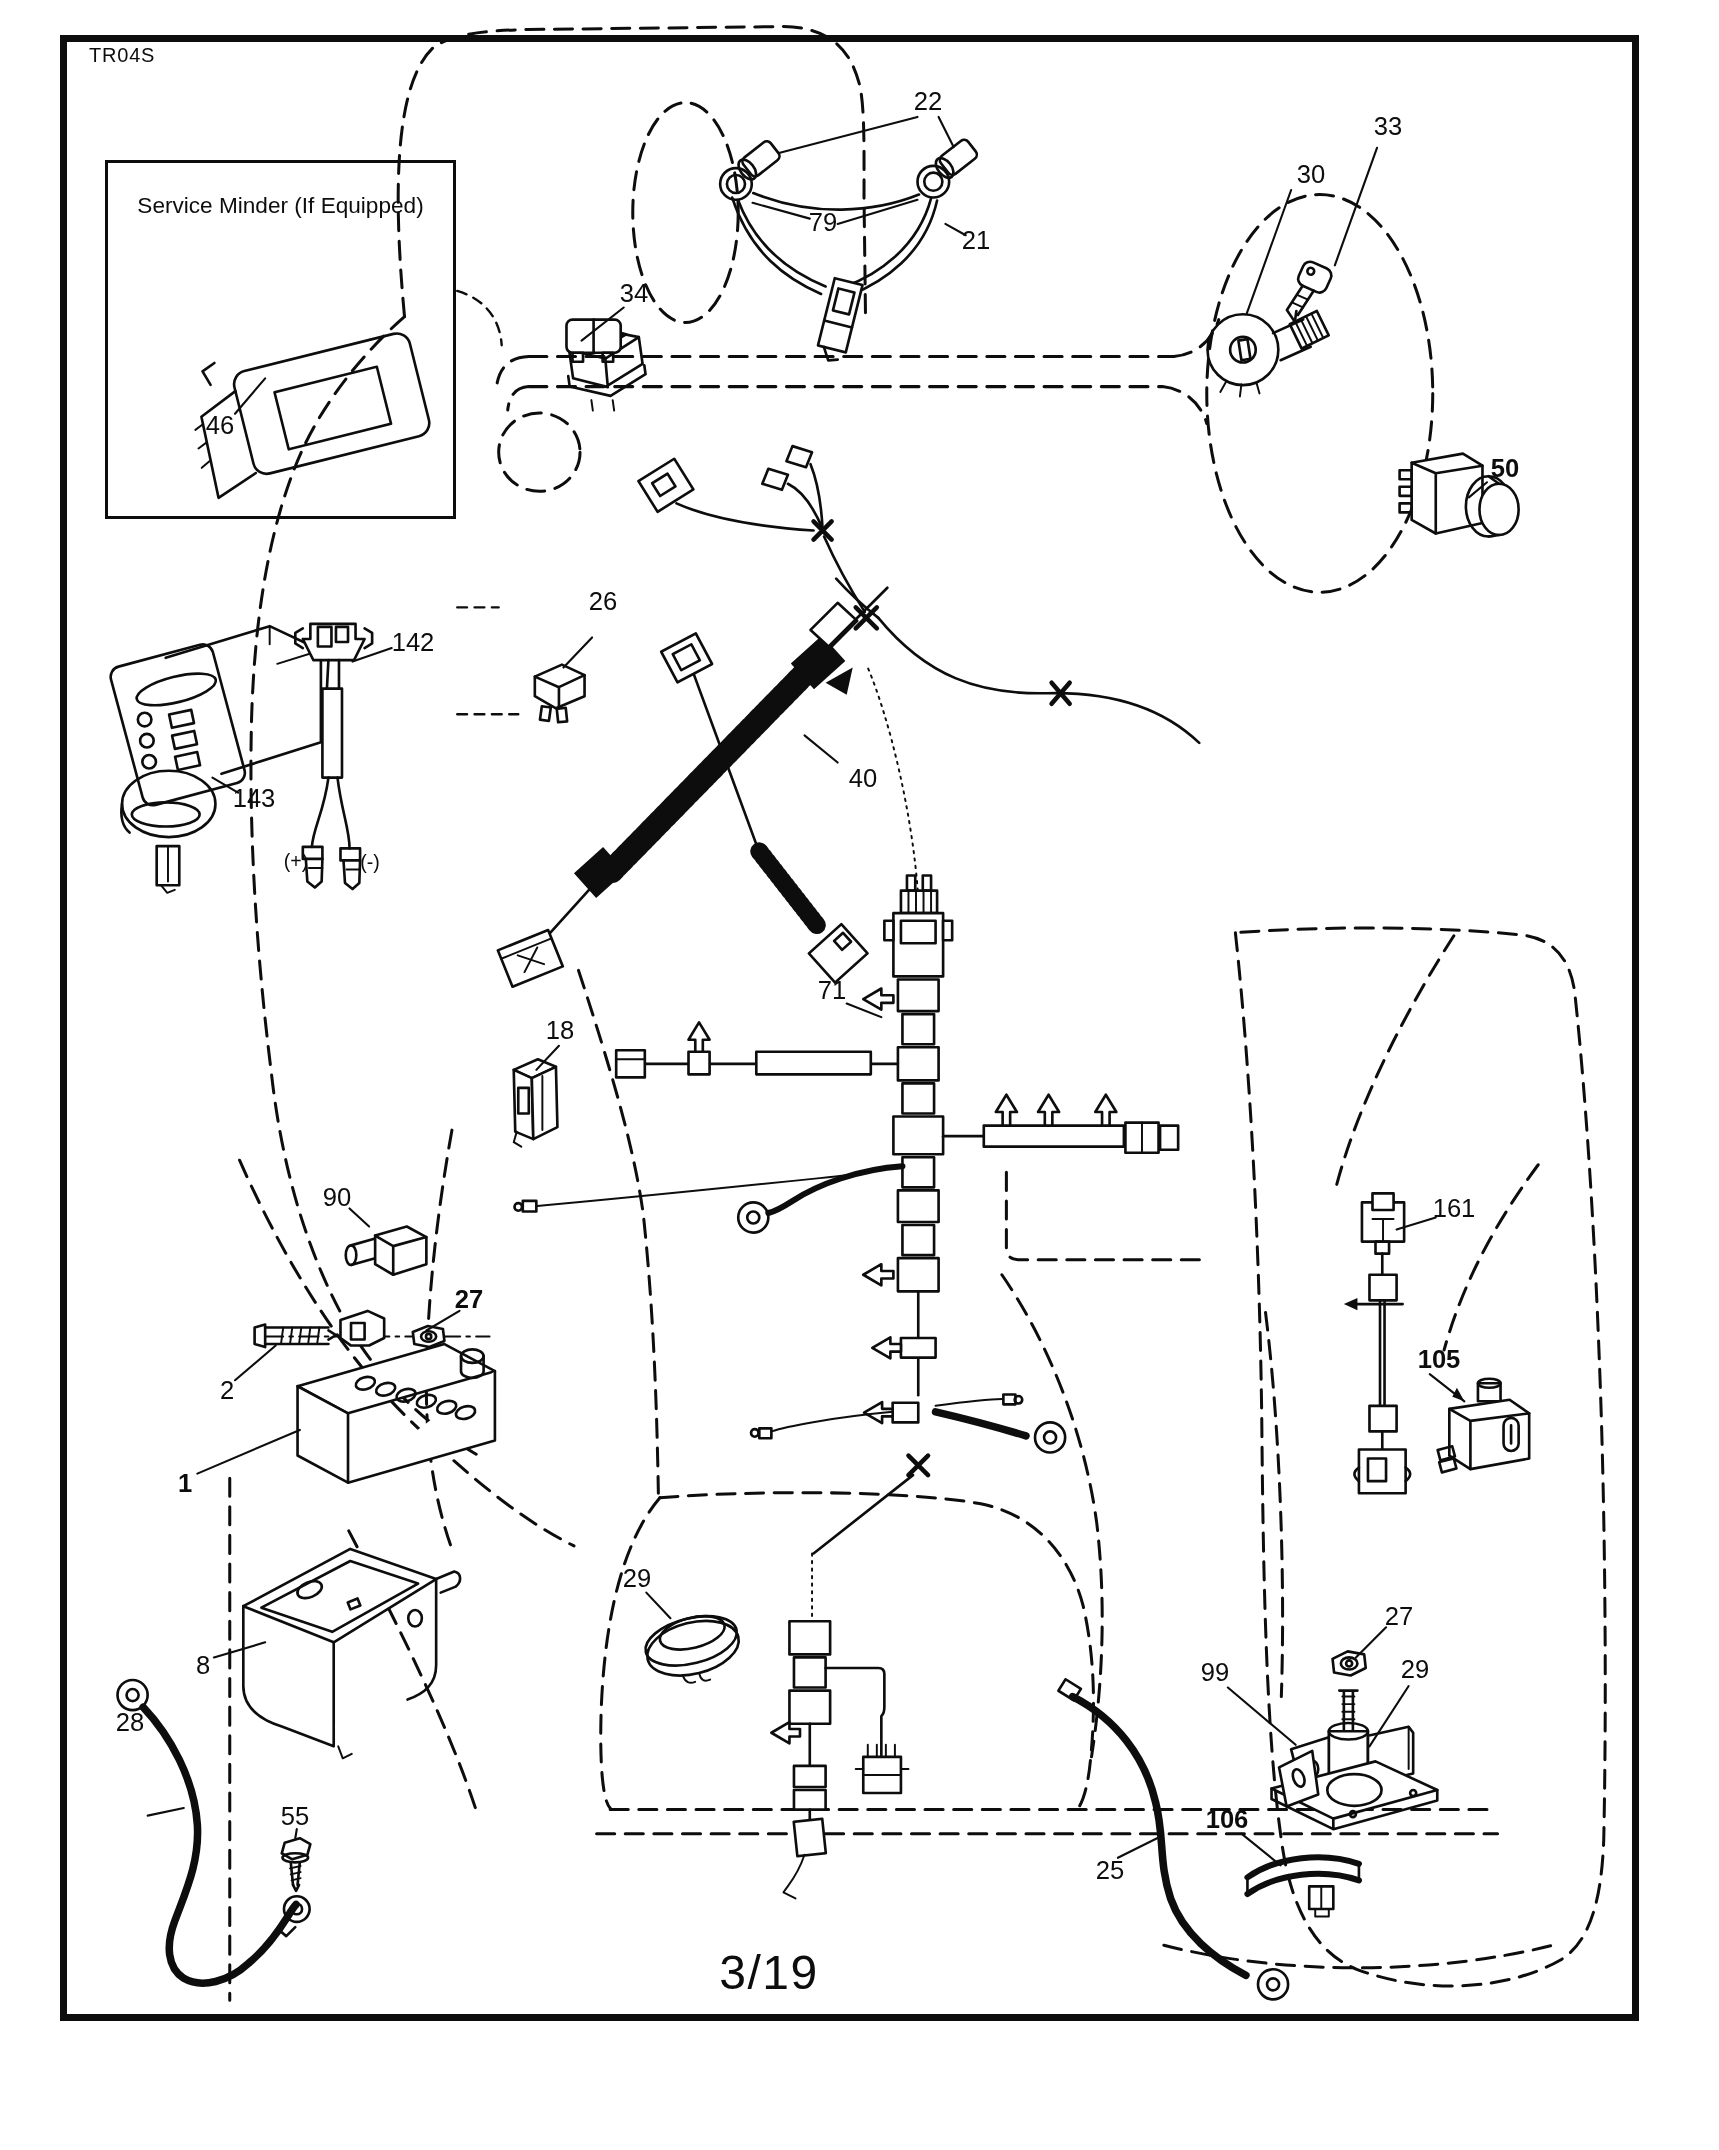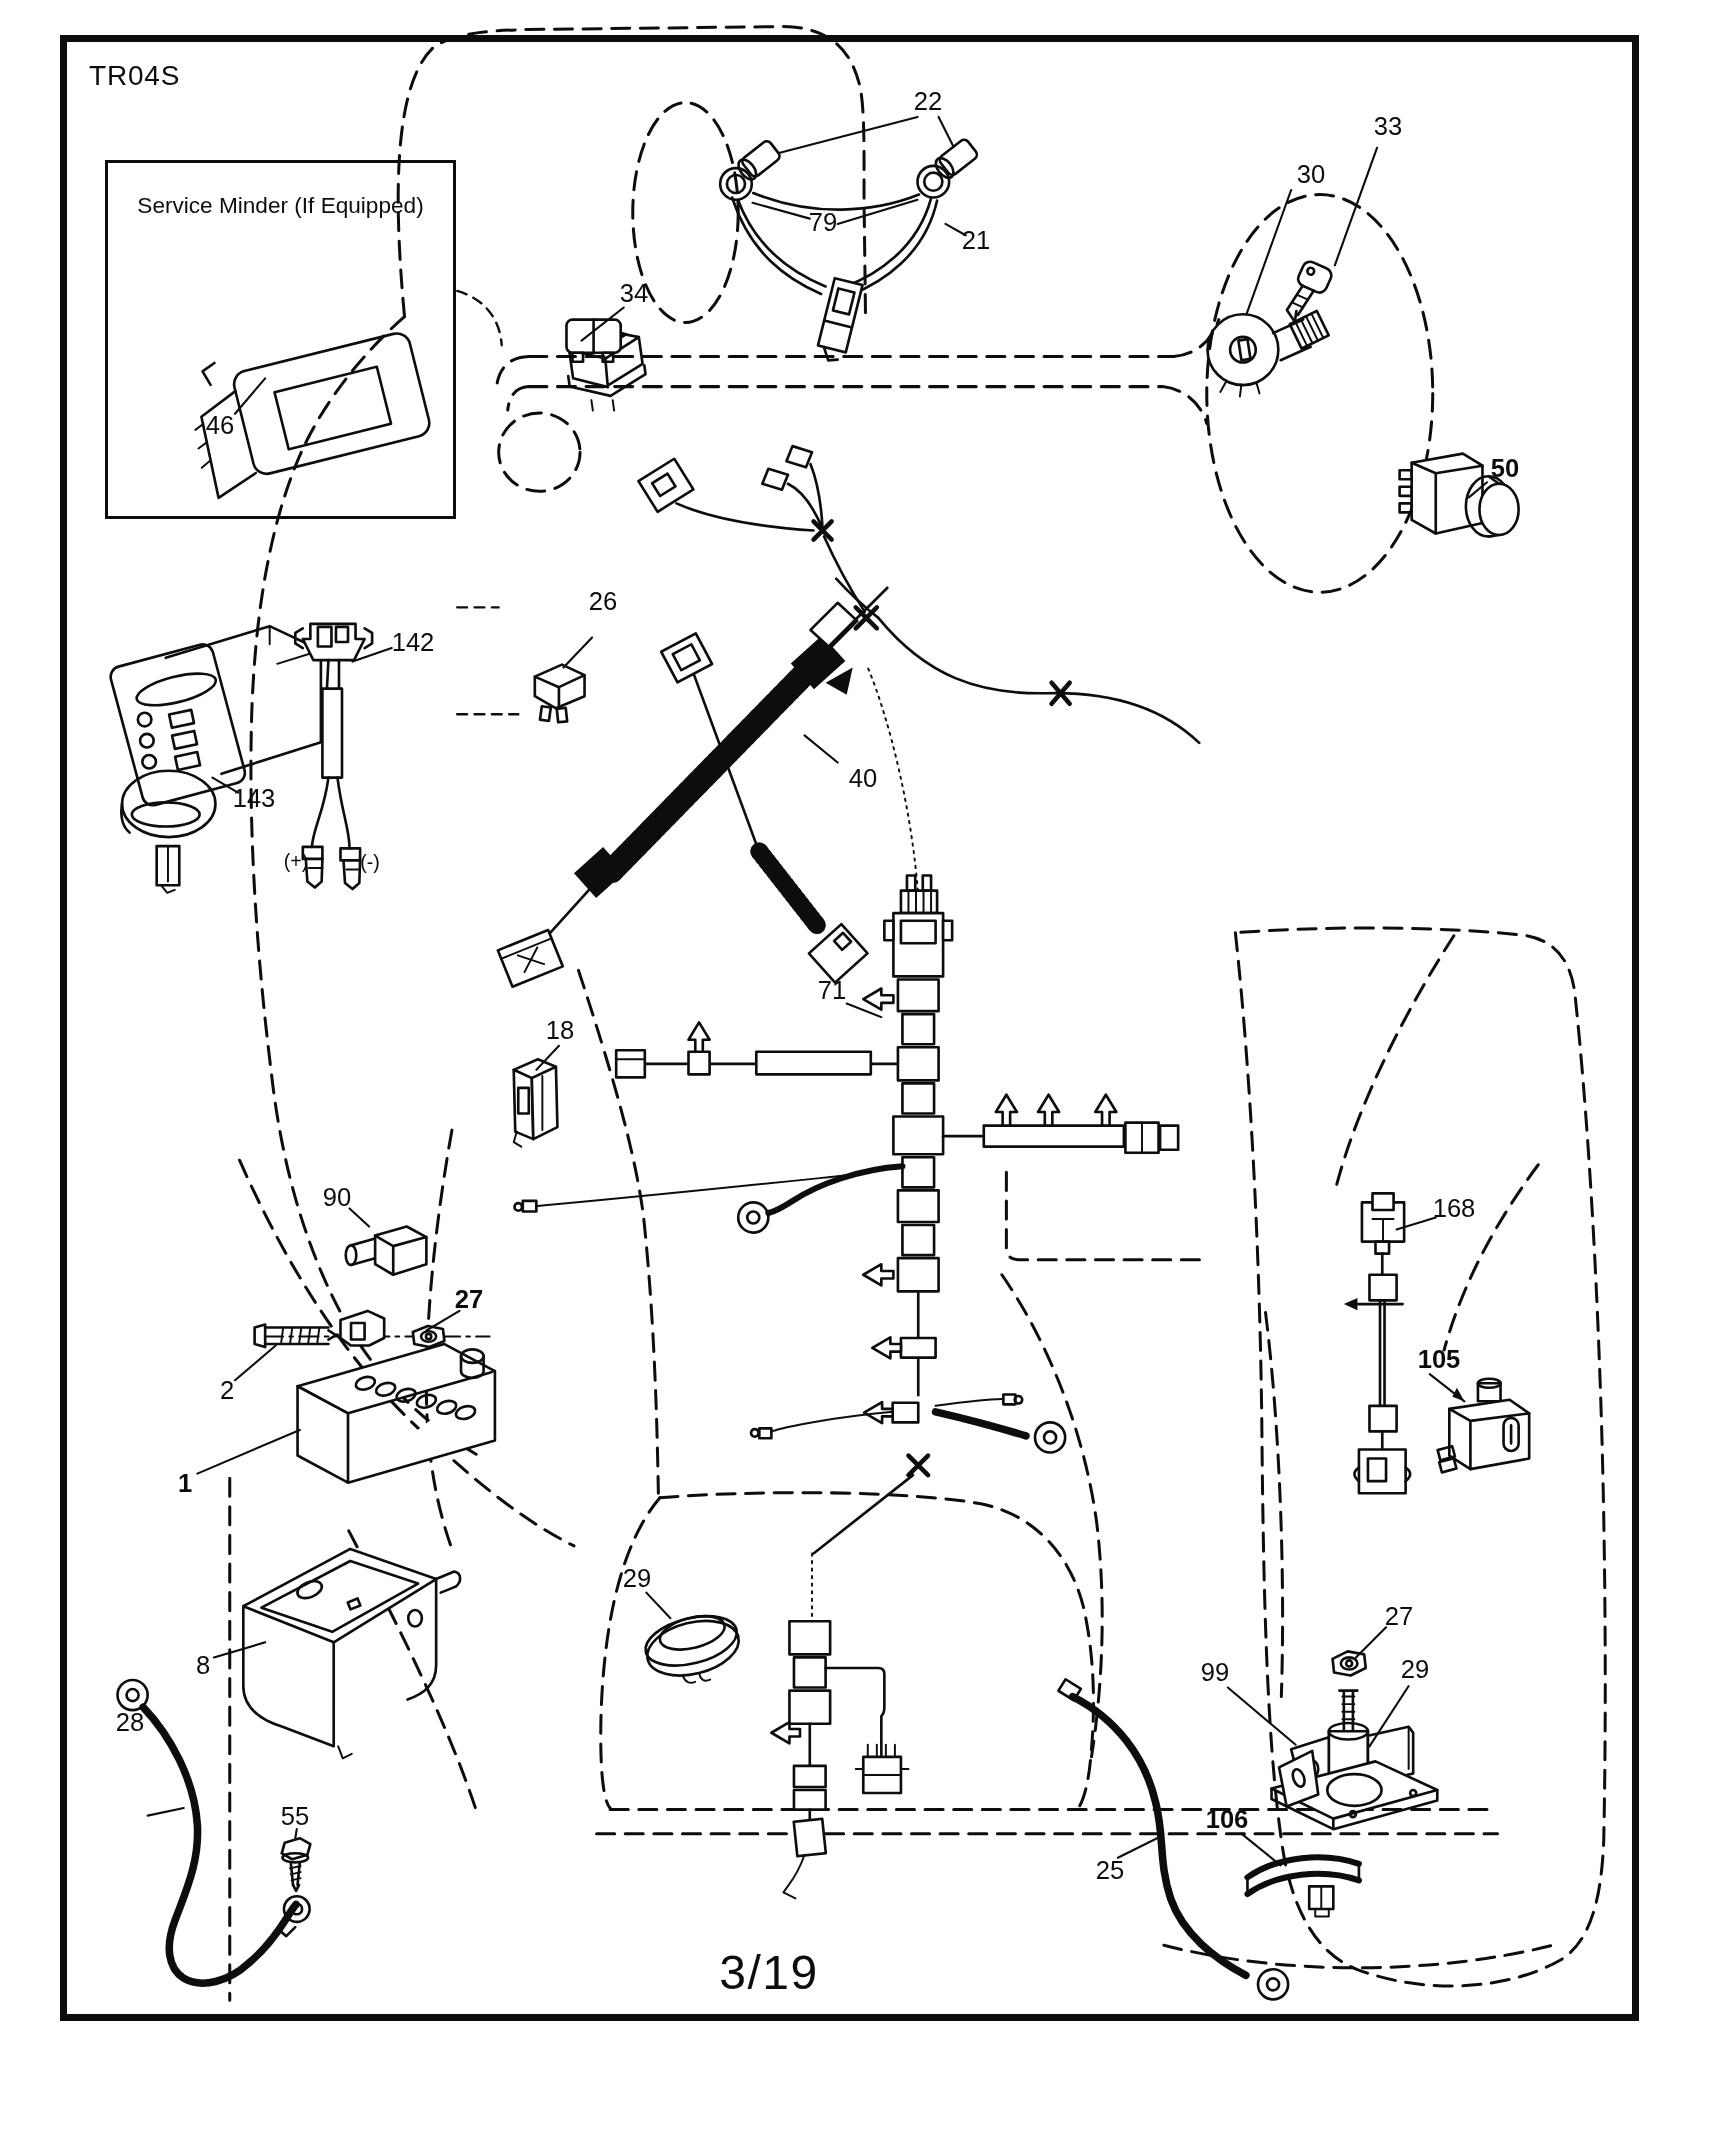--- a/index.html
+++ b/index.html
@@ -14,7 +14,7 @@
                font-size:22.6px;white-space:nowrap;}
   #inset1 .inset-title{top:30px;}
   #inset2 .inset-title{top:13.6px;}
-  .code{position:absolute;left:89px;top:60px;font-size:28px;letter-spacing:0.8px;}
+  .code{position:absolute;left:89px;top:44px;font-size:20px;letter-spacing:0.8px;}
   .page-num{position:absolute;transform:translate(-50%,-50%);left:769px;top:1972px;
             font-size:48px;font-weight:400;letter-spacing:1.5px;}
   .lbl{position:absolute;transform:translate(-50%,-50%);font-size:25.6px;line-height:1;

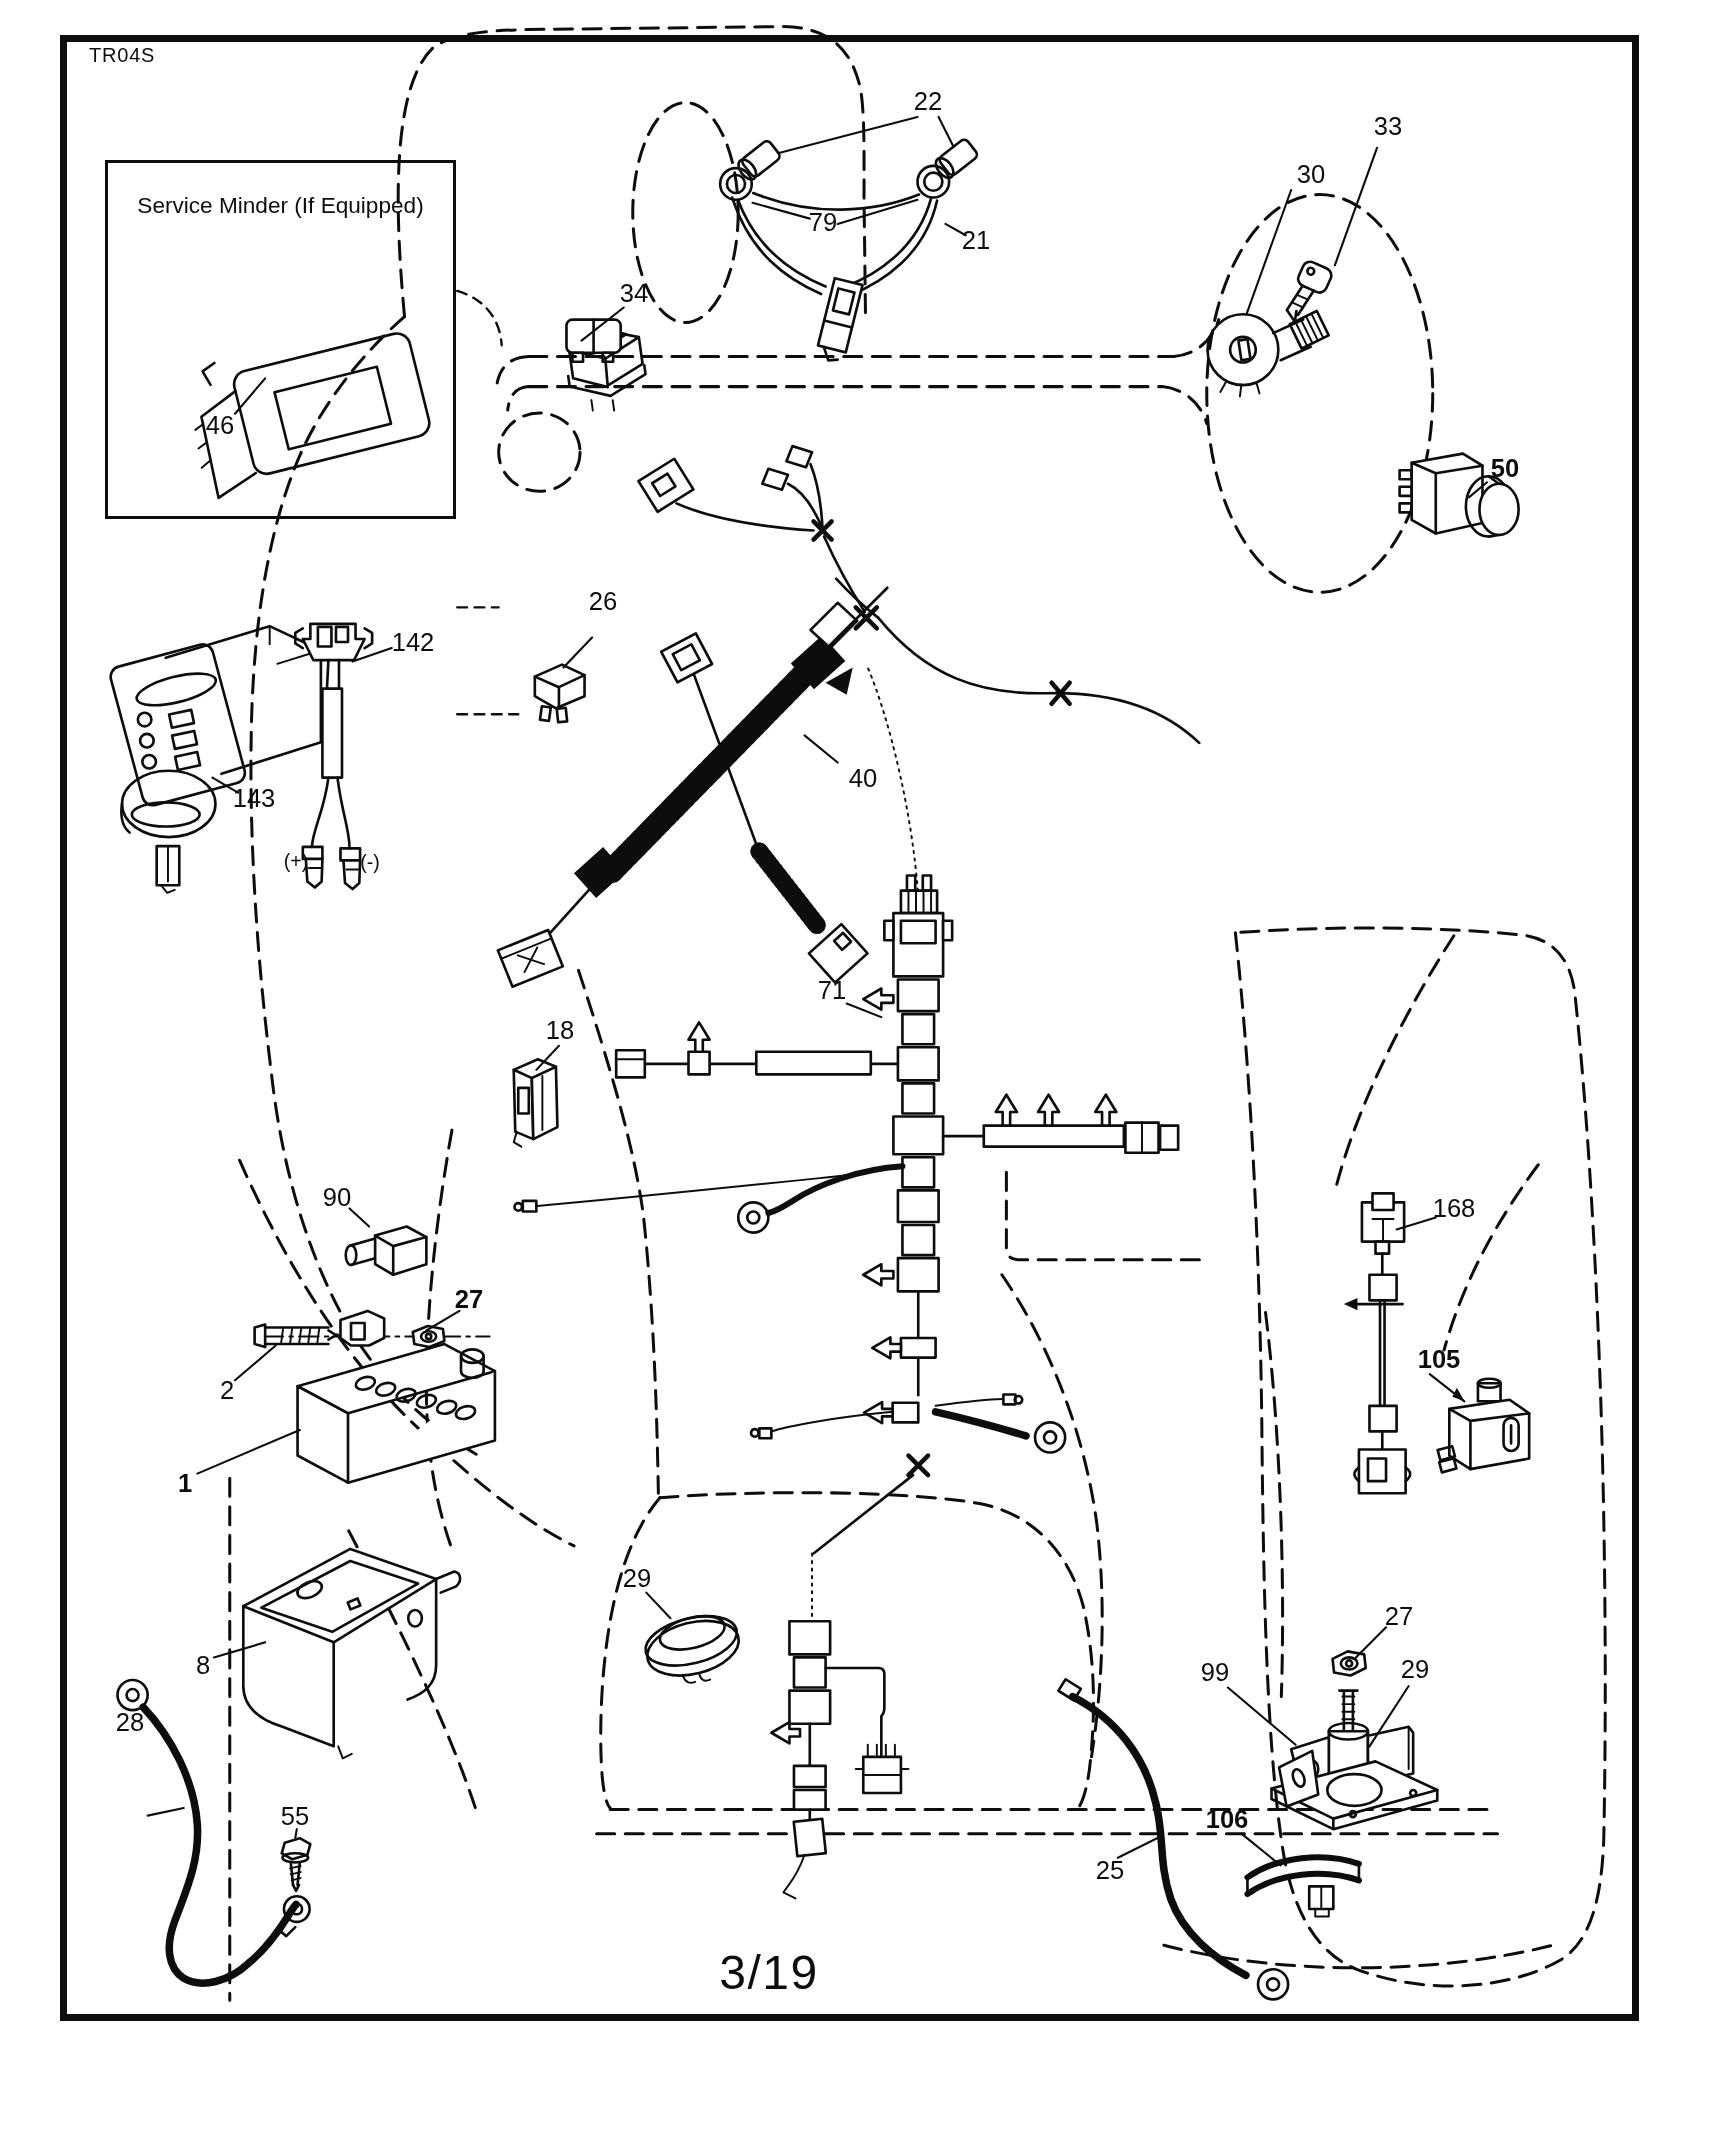--- a/index.html
+++ b/index.html
@@ -520,7 +520,7 @@
   <div class="lbl" style="left:637px;top:1579px">29</div>
   <div class="lbl" style="left:130px;top:1723px">28</div>
   <div class="lbl" style="left:295px;top:1817px">55</div>
-  <div class="lbl" style="left:1454px;top:1209px">168</div>
+  <div class="lbl" style="left:1454px;top:1209px">161</div>
   <div class="lbl b" style="left:1439px;top:1360px">105</div>
   <div class="lbl" style="left:1215px;top:1673px">99</div>
   <div class="lbl" style="left:1399px;top:1617px">27</div>

